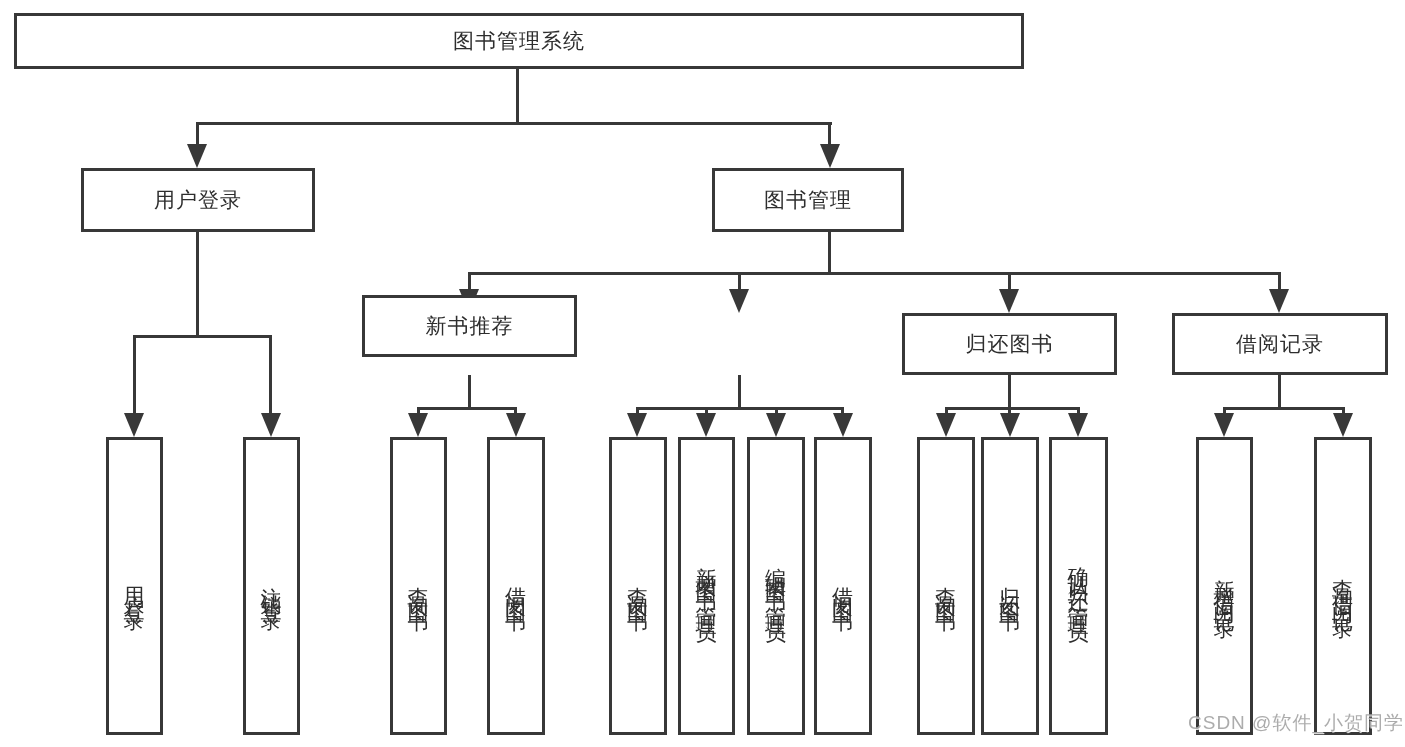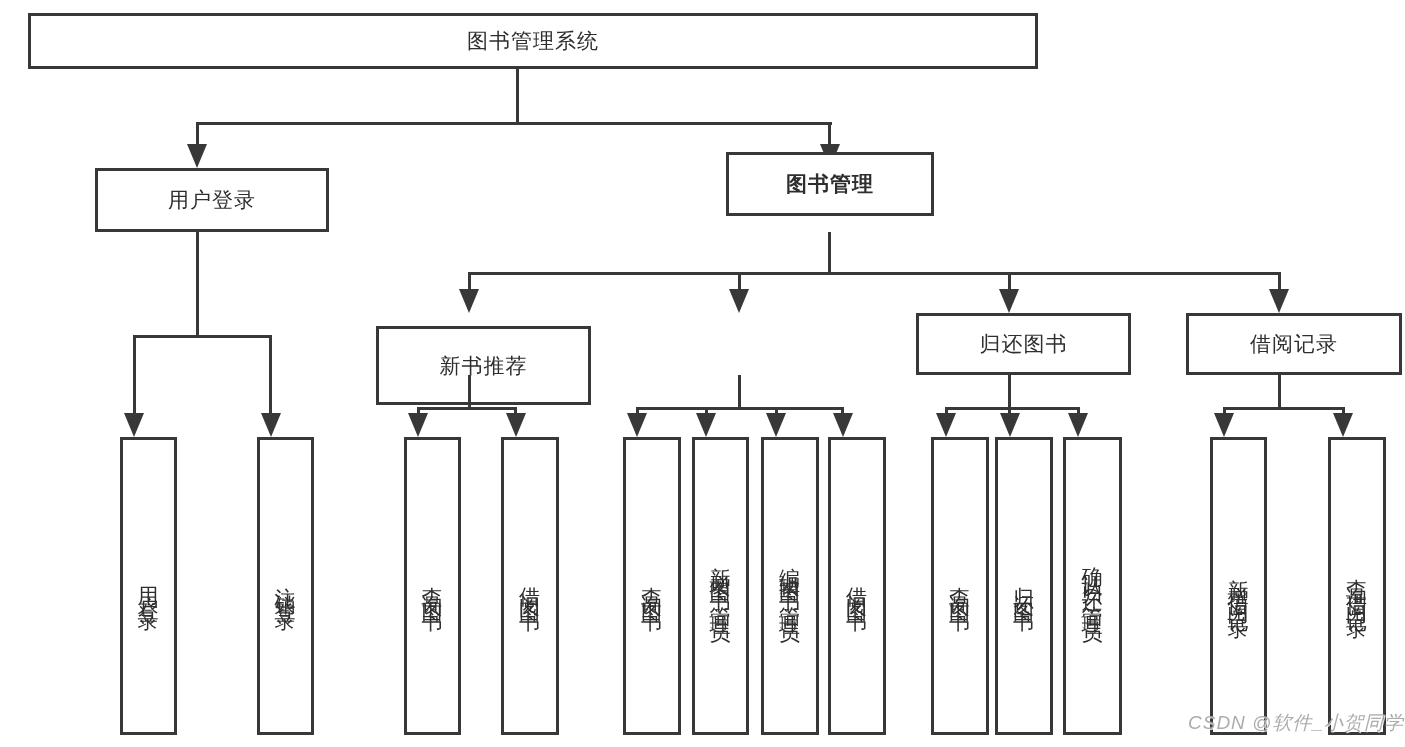--- a/index.html
+++ b/index.html
@@ -24,7 +24,6 @@
     font-size: 21px;
     letter-spacing: 1px;
     text-align: center;
-    margin-left: 14px;
   }
   .vbox {
     writing-mode: vertical-rl;

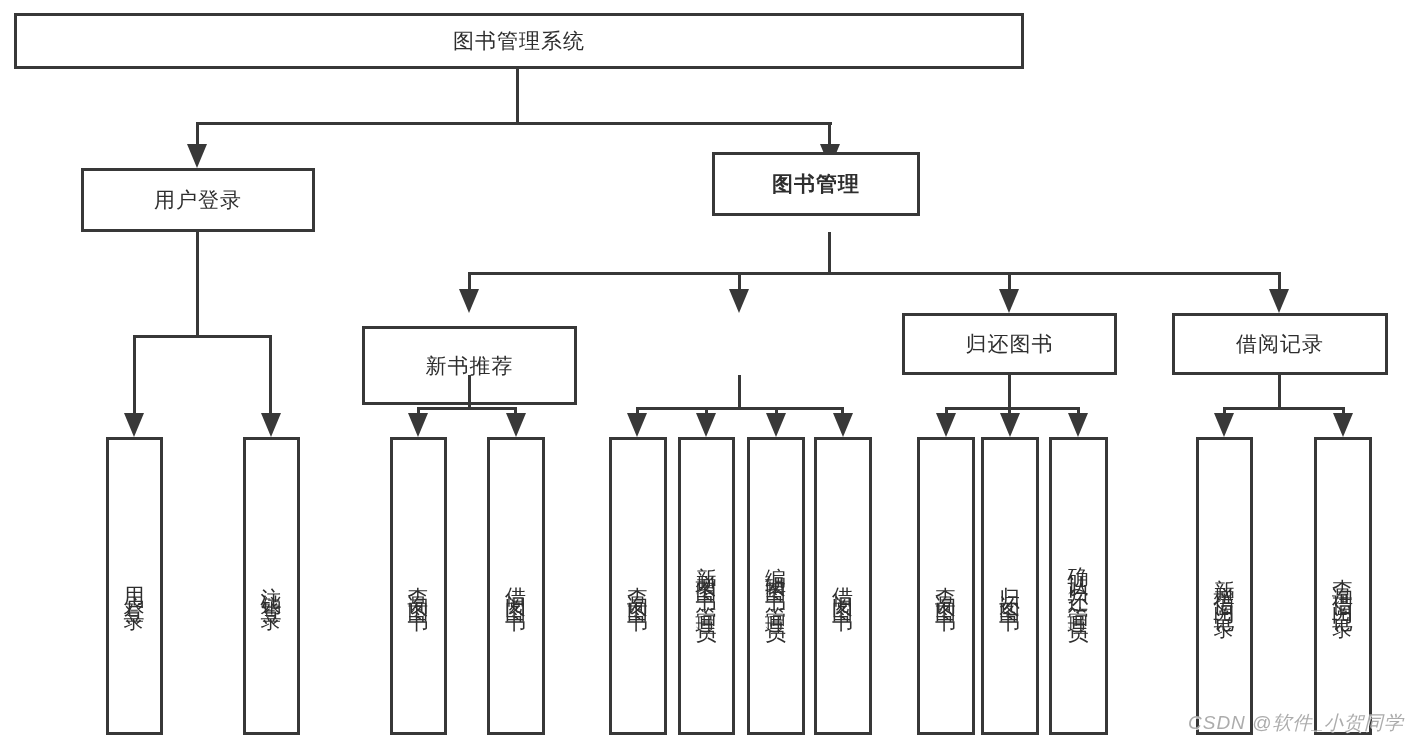--- a/index.html
+++ b/index.html
@@ -75,7 +75,7 @@
   <div class="arrow" style="left:820px; top:144px;"></div>
 
   <div class="box" style="left:81px; top:168px; width:234px; height:64px;">用户登录</div>
-  <div class="box" style="left:712px; top:152px; width:208px; height:64px;font-weight:bold;">图书管理</div>
+  <div class="box" style="left:712px; top:168px; width:192px; height:64px;">图书管理</div>
 
   <div class="vline" style="left:196px; top:232px; height:105px;"></div>
   <div class="hline" style="left:133px; top:335px; width:139px;"></div>

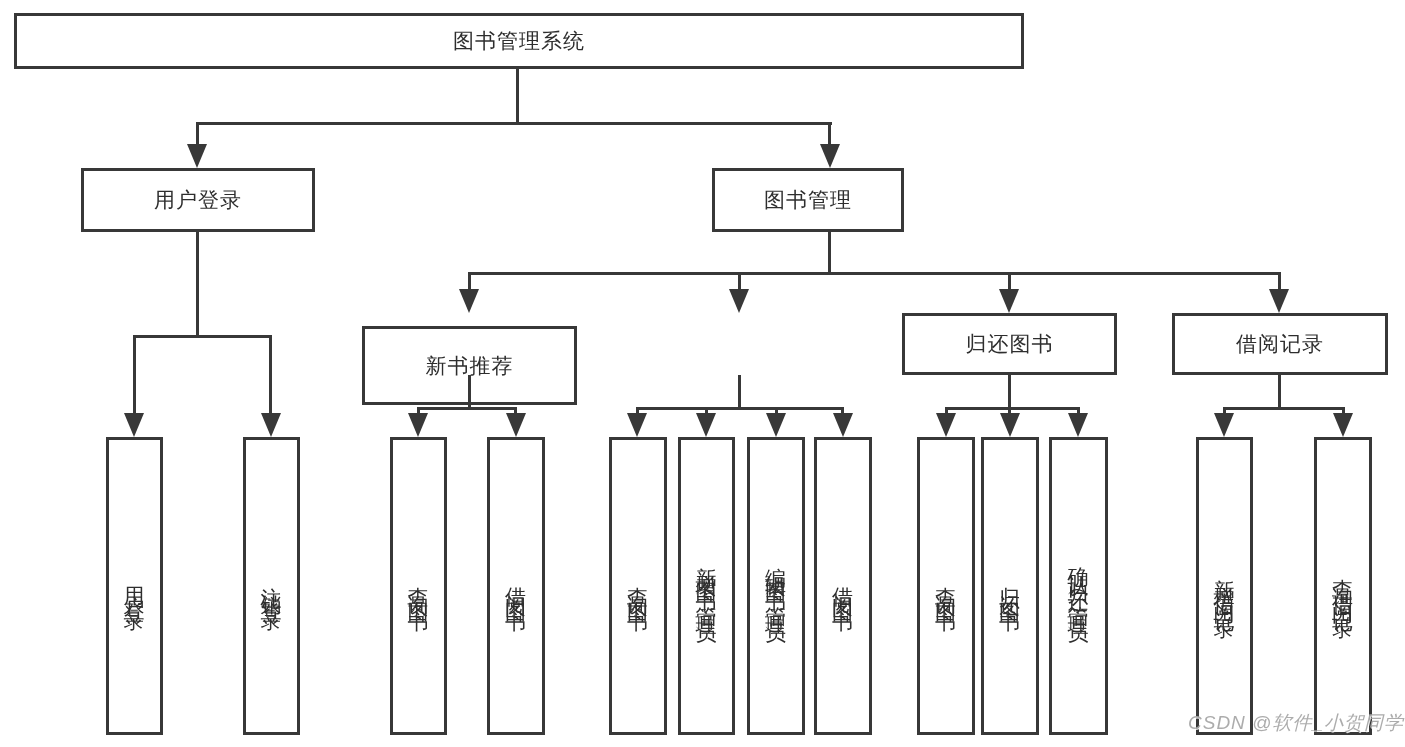--- a/index.html
+++ b/index.html
@@ -95,7 +95,7 @@
   <div class="arrow" style="left:999px; top:289px;"></div>
   <div class="arrow" style="left:1269px; top:289px;"></div>
 
-  <div class="box" style="left:362px; top:326px; width:215px; height:79px;">新书推荐</div>
+  <div class="box" style="left:362px; top:295px; width:215px; height:62px;">新书推荐</div>
   <div class="box" style="left:902px; top:313px; width:215px; height:62px;">归还图书</div>
   <div class="box" style="left:1172px; top:313px; width:216px; height:62px;">借阅记录</div>
 

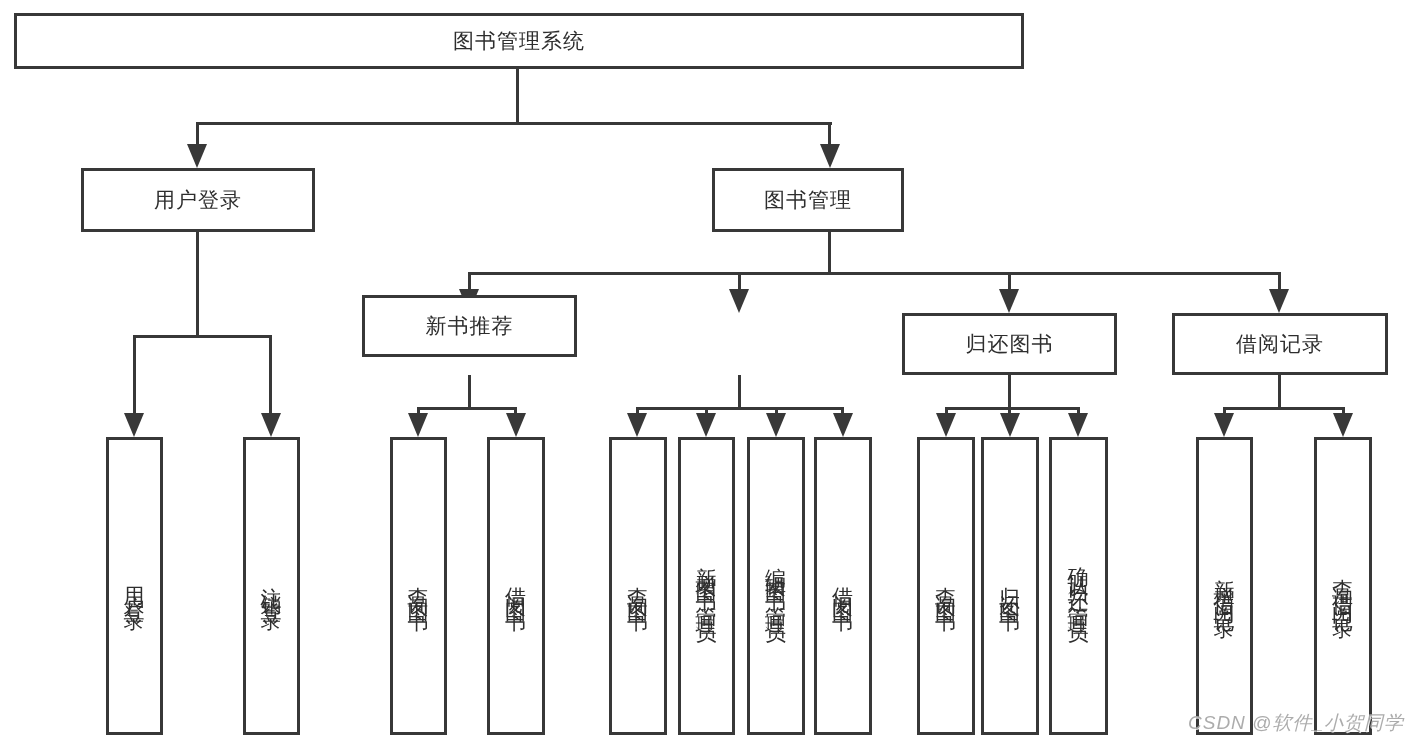--- a/index.html
+++ b/index.html
@@ -57,7 +57,6 @@
     white-space: nowrap;
     letter-spacing: 1px;
     z-index: 5;
-    font-style: italic;
   }
 </style>
 </head>

